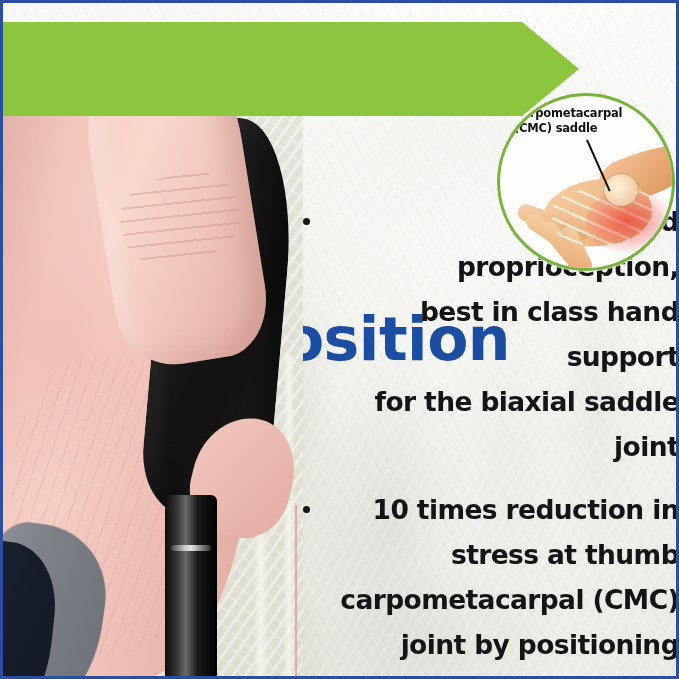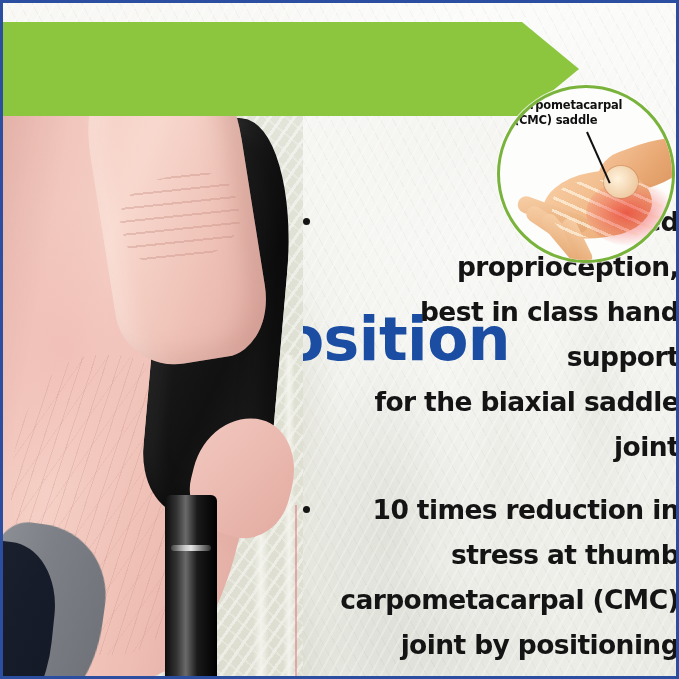--- a/index.html
+++ b/index.html
@@ -267,7 +267,7 @@
   .cmc-circle {
     position: absolute;
     left: 494px;
-    top: 82px;
+    top: 90px;
     width: 172px;
     height: 172px;
     border-radius: 50%;

